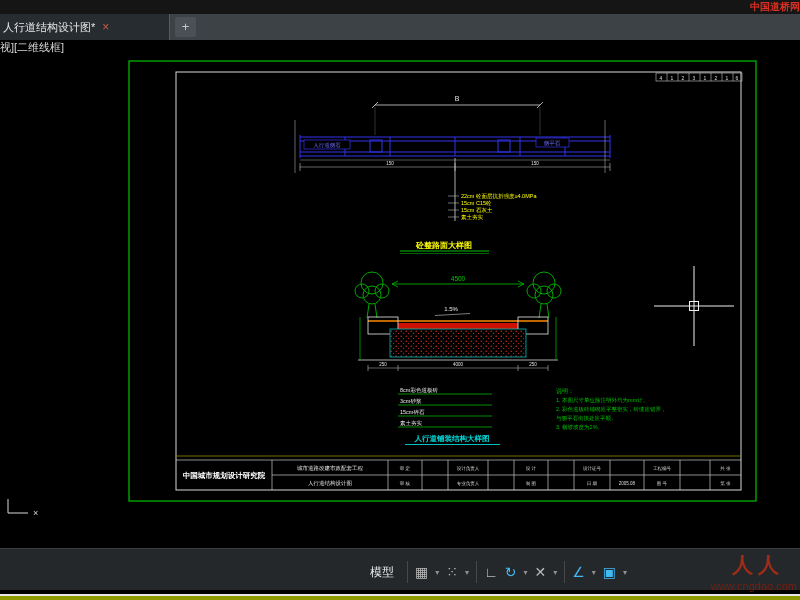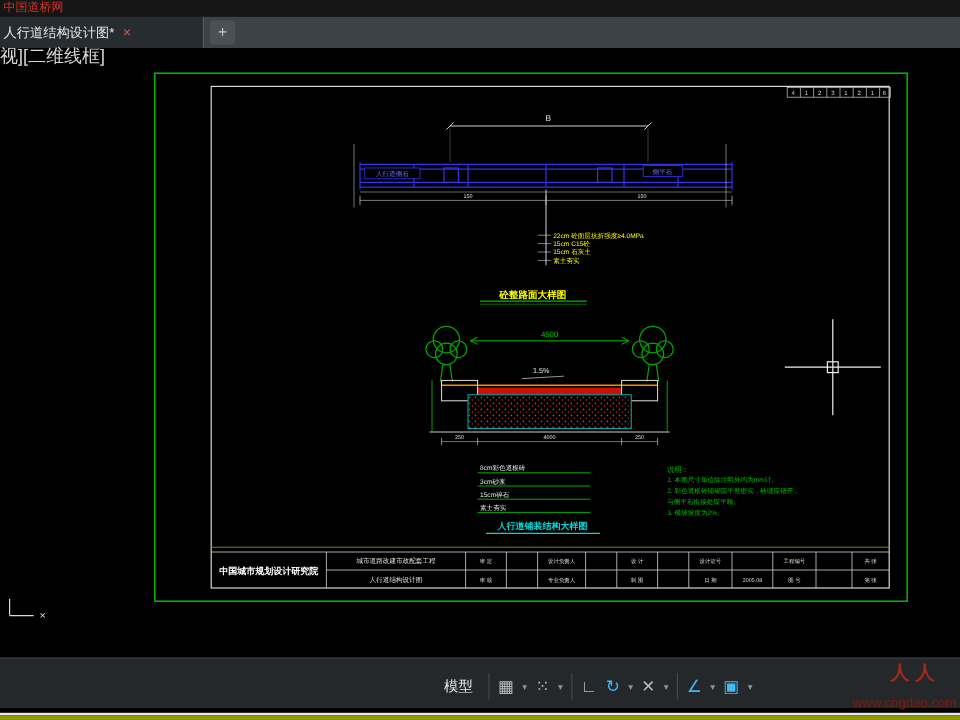--- a/index.html
+++ b/index.html
@@ -8,7 +8,7 @@
   svg{font-family:inherit;}
   
   .topbar{position:absolute;top:0;left:0;width:800px;height:14px;background:#151515;}
-  .brand{color:#d93025;font-size:10px;line-height:14px;padding-left:3px;font-weight:normal;}
+  .brand{color:#d93025;font-size:10px;line-height:14px;padding-left:3px;font-weight:bold;text-align:right;}
   .tabbar{position:absolute;top:14px;left:0;width:800px;height:26px;background:#3c4246;}
   .doctab{position:absolute;left:0;top:0;width:170px;height:26px;background:#272c30;
           display:flex;align-items:center;color:#e6e6e6;font-size:11px;padding-left:3px;

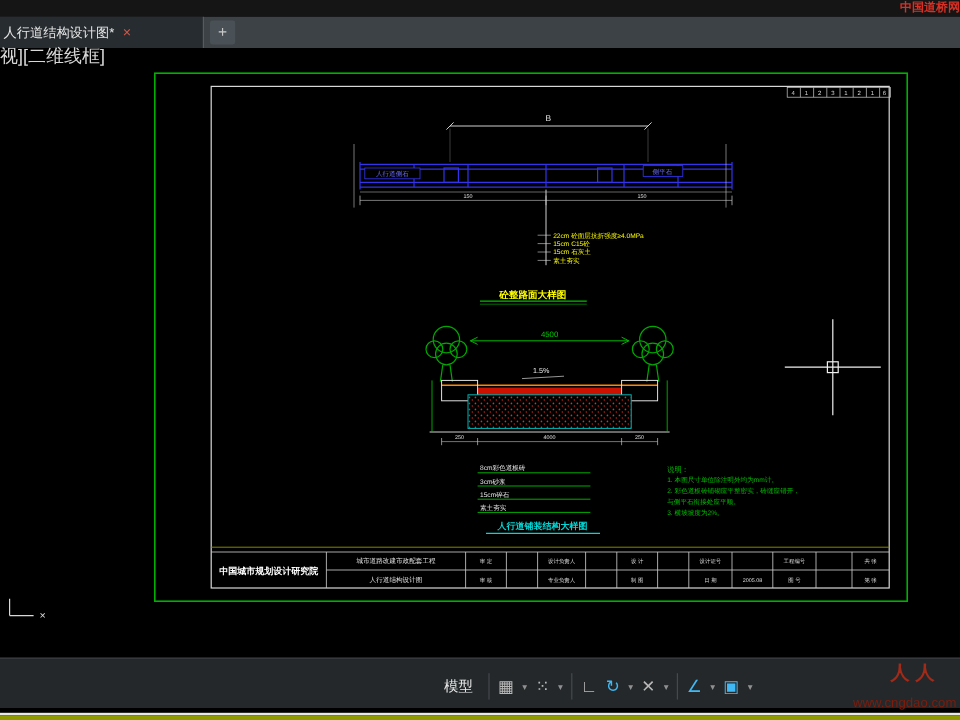--- a/index.html
+++ b/index.html
@@ -16,7 +16,7 @@
   .tabclose{color:#d05848;margin-left:7px;font-size:12px;cursor:default;}
   .newtab{position:absolute;left:175px;top:3px;width:21px;height:20px;background:#4a5156;
           color:#c8c8c8;text-align:center;line-height:20px;font-size:13px;border-radius:2px;}
-  .vplabel{position:absolute;top:40px;left:0;height:15px;color:#d8d8d8;font-size:15px;line-height:15px;}
+  .vplabel{position:absolute;top:40px;left:0;height:15px;color:#d8d8d8;font-size:11px;line-height:15px;}
   .canvas{position:absolute;top:55px;left:0;width:723px;height:493px;background:#000;}
   
   .statusbar{position:absolute;top:548px;left:0;width:800px;height:42px;background:#24282b;

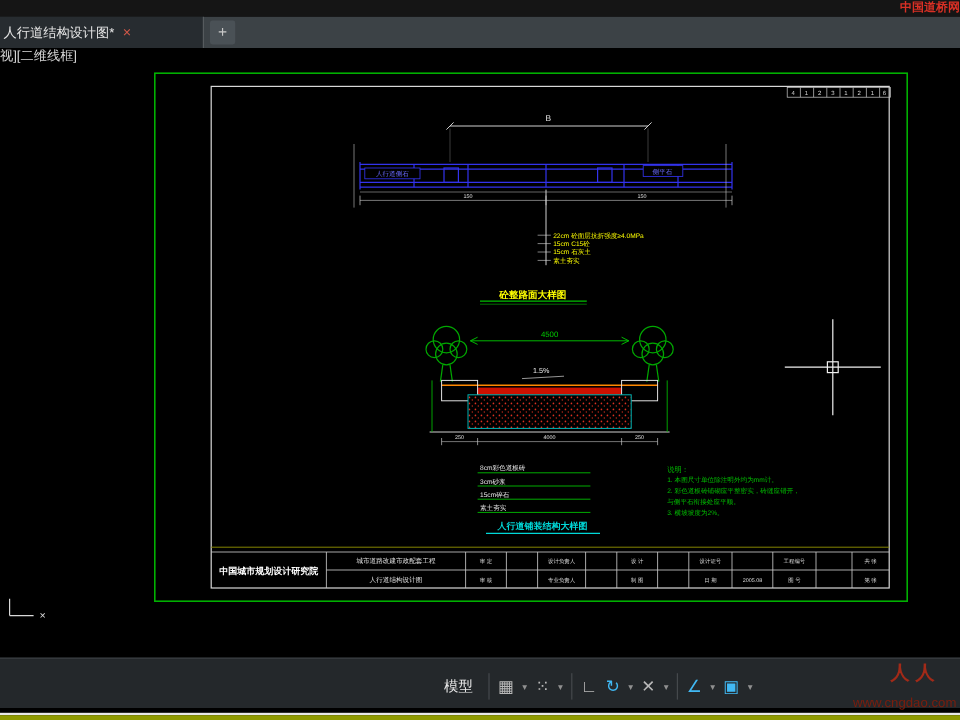--- a/index.html
+++ b/index.html
@@ -26,7 +26,7 @@
   .icon{font-size:14px;color:#b8b8b8;} .icon.blue{color:#41b9f4;}
   .caret{font-size:8px;color:#909090;}
   .sep{width:1px;height:22px;background:#45494c;}
-  .logofigs{position:absolute;right:16px;top:551px;color:#a22a18;font-size:16px;font-weight:bold;letter-spacing:5px;z-index:5;}
+  .logofigs{position:absolute;right:16px;top:551px;color:#a22a18;font-size:21px;font-weight:bold;letter-spacing:5px;z-index:5;}
   .site{position:absolute;right:3px;top:580px;color:#7c1d0d;font-size:11px;font-weight:normal;z-index:6;}
   .stripw{position:absolute;top:594px;left:0;width:800px;height:2px;background:#e8e8e8;}
   .stripy{position:absolute;top:596px;left:0;width:800px;height:4px;background:#8f9a00;}

